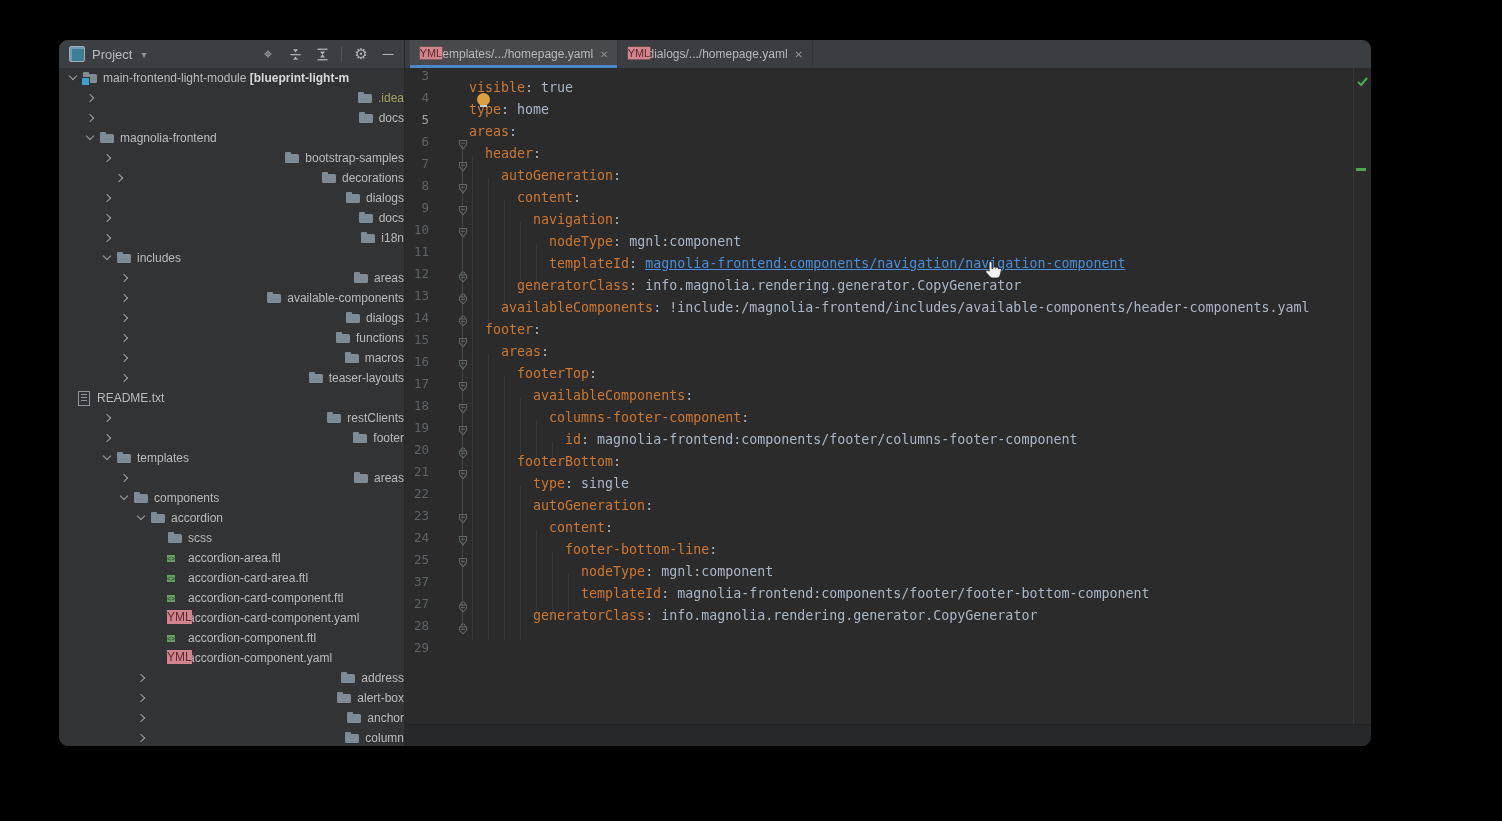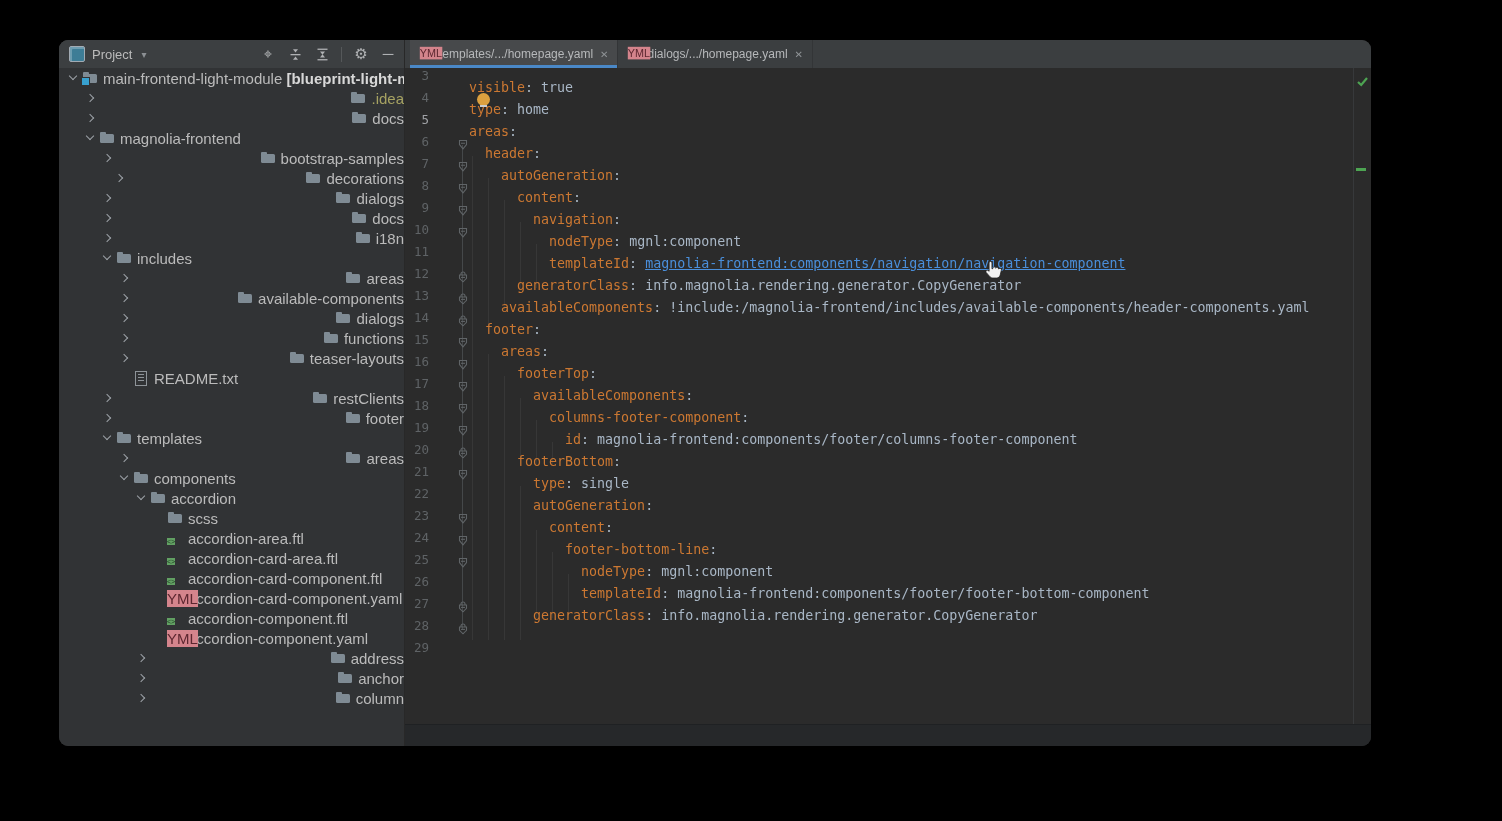--- a/index.html
+++ b/index.html
@@ -22,7 +22,7 @@
   .hdr-sep{width:1px;height:15px;background:#55585A;}
   .tree{flex:1;overflow:hidden;padding-top:0;}
   .tree-row{height:20px;display:flex;align-items:center;white-space:nowrap;color:var(--ui-text);
-    font-size:15px;cursor:default;}
+    font-size:12px;cursor:default;}
   .tree-row .lbl.muted{color:var(--tree-muted);}
   .tree-row b{color:#D8D8D8;font-weight:bold;}
   .chev{width:17px;height:17px;flex:none;position:relative;}

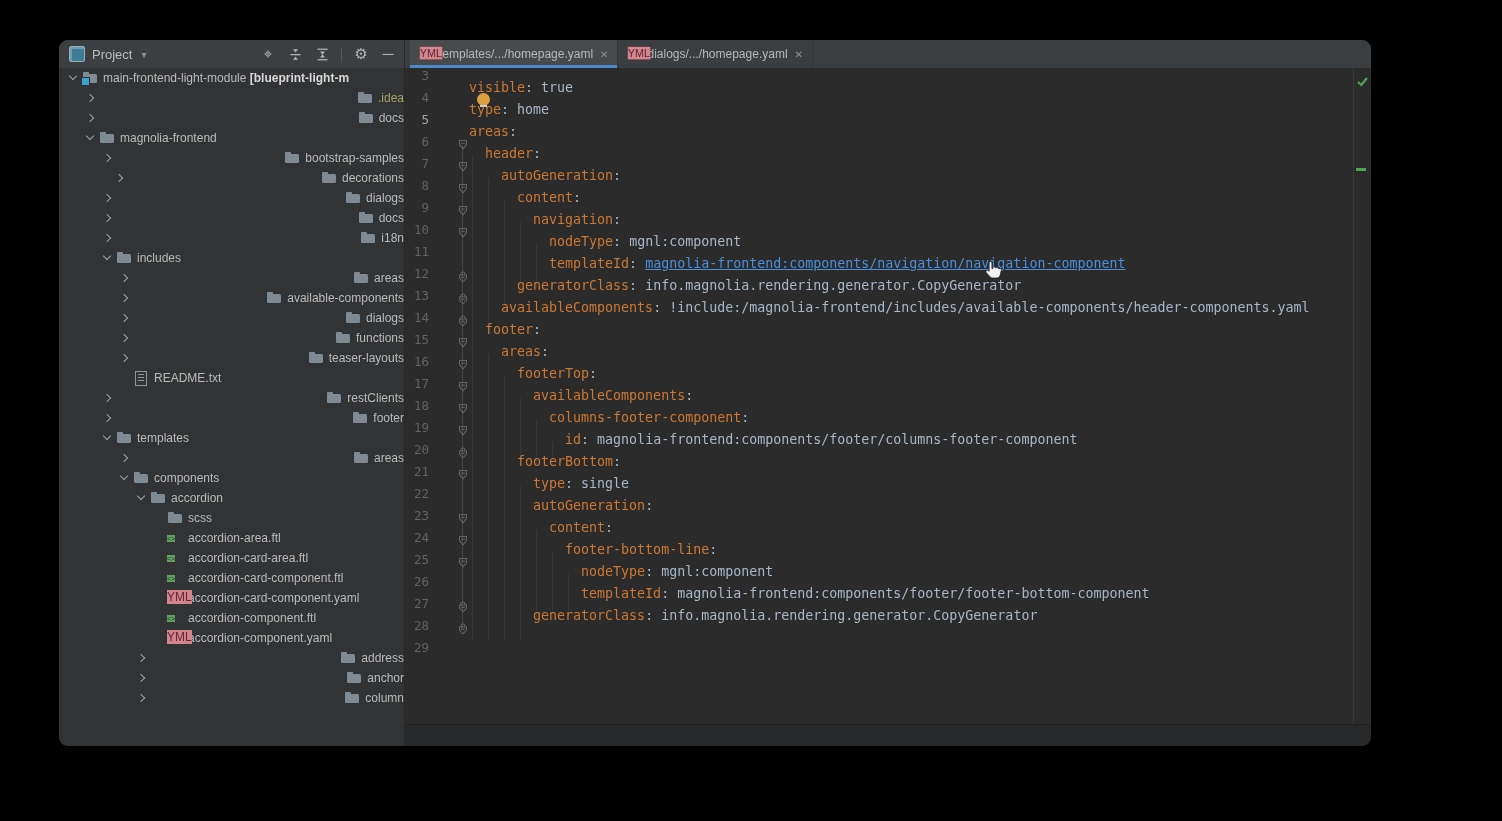--- a/index.html
+++ b/index.html
@@ -189,6 +189,11 @@
           <div class="tree-row" style="padding-left: 57px;">
             <span class="chev right"></span>
             <span class="ic ic-folder"></span>
+            <span class="lbl">macros</span>
+          </div>
+          <div class="tree-row" style="padding-left: 57px;">
+            <span class="chev right"></span>
+            <span class="ic ic-folder"></span>
             <span class="lbl">teaser-layouts</span>
           </div>
           <div class="tree-row" style="padding-left: 57px;">

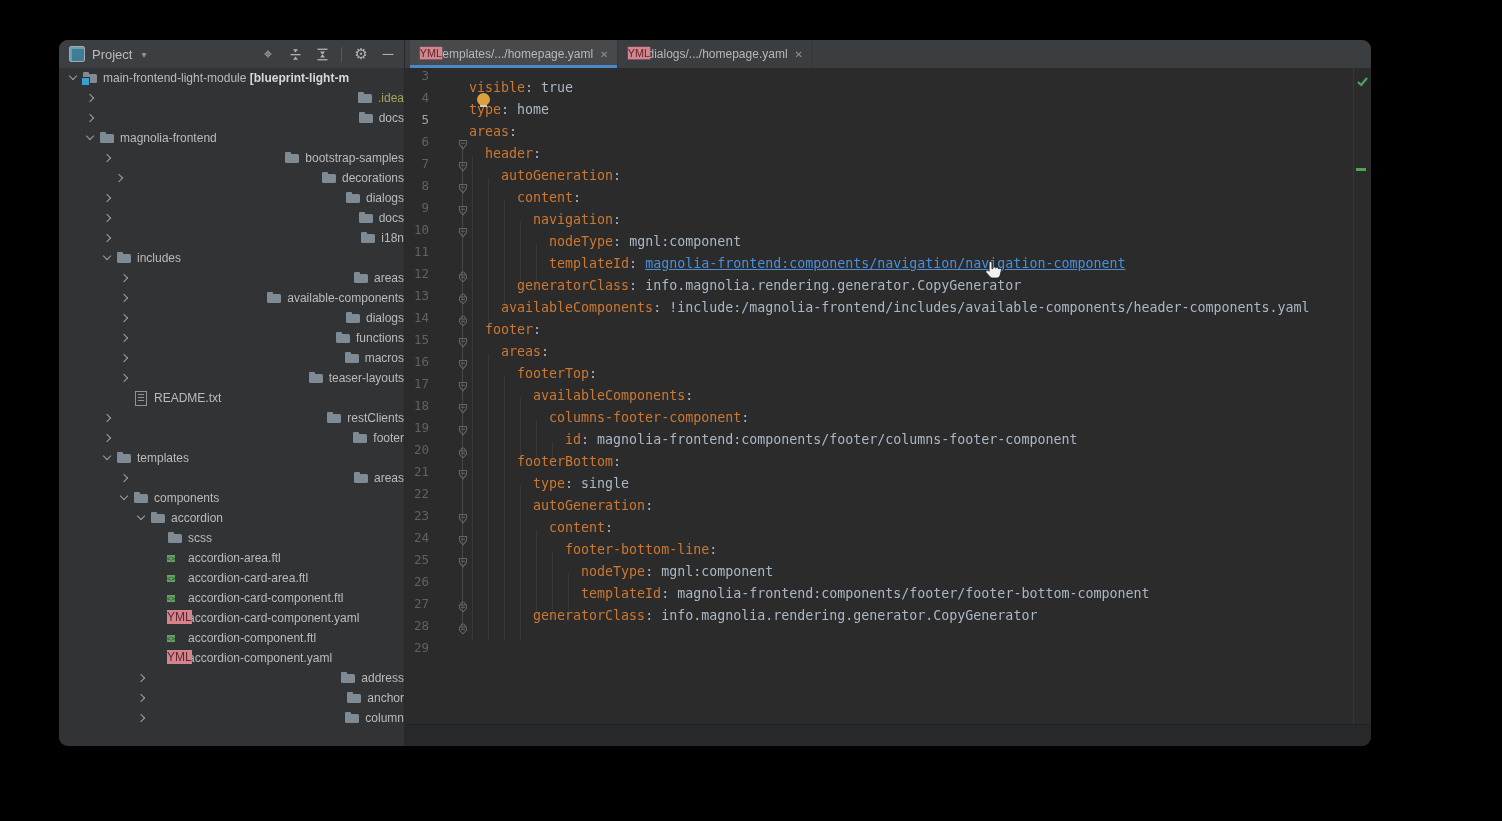--- a/index.html
+++ b/index.html
@@ -196,7 +196,7 @@
             <span class="ic ic-folder"></span>
             <span class="lbl">teaser-layouts</span>
           </div>
-          <div class="tree-row" style="padding-left: 57px;">
+          <div class="tree-row" style="">
             <span class="chev "></span>
             <span class="ic ic-txt-file"></span>
             <span class="lbl">README.txt</span>

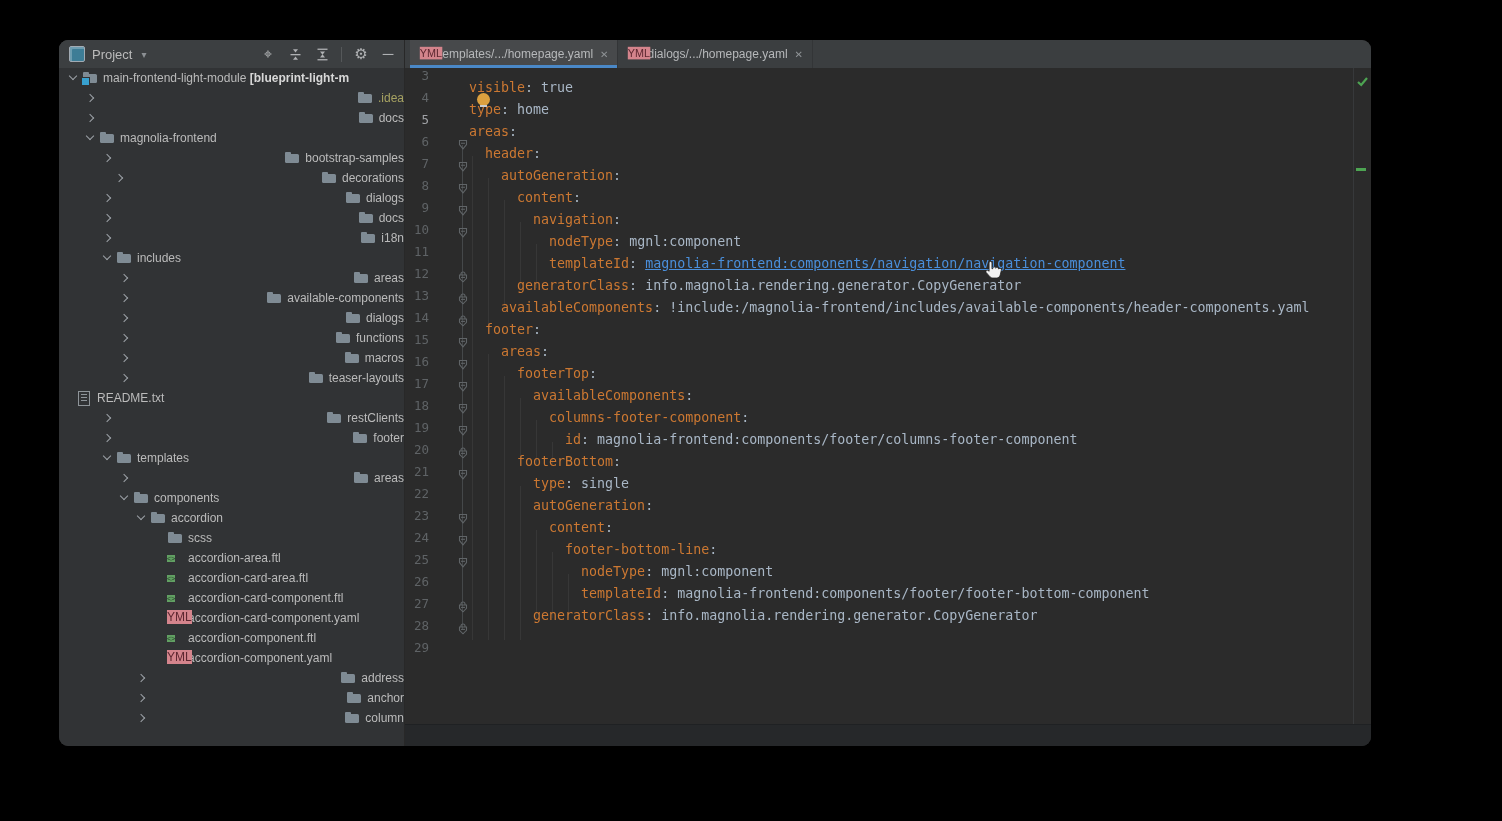--- a/index.html
+++ b/index.html
@@ -323,7 +323,7 @@
             <div class="ln">23</div>
             <div class="ln">24</div>
             <div class="ln">25</div>
-            <div class="ln">26</div>
+            <div class="ln">37</div>
             <div class="ln">27</div>
             <div class="ln">28</div>
             <div class="ln">29</div>

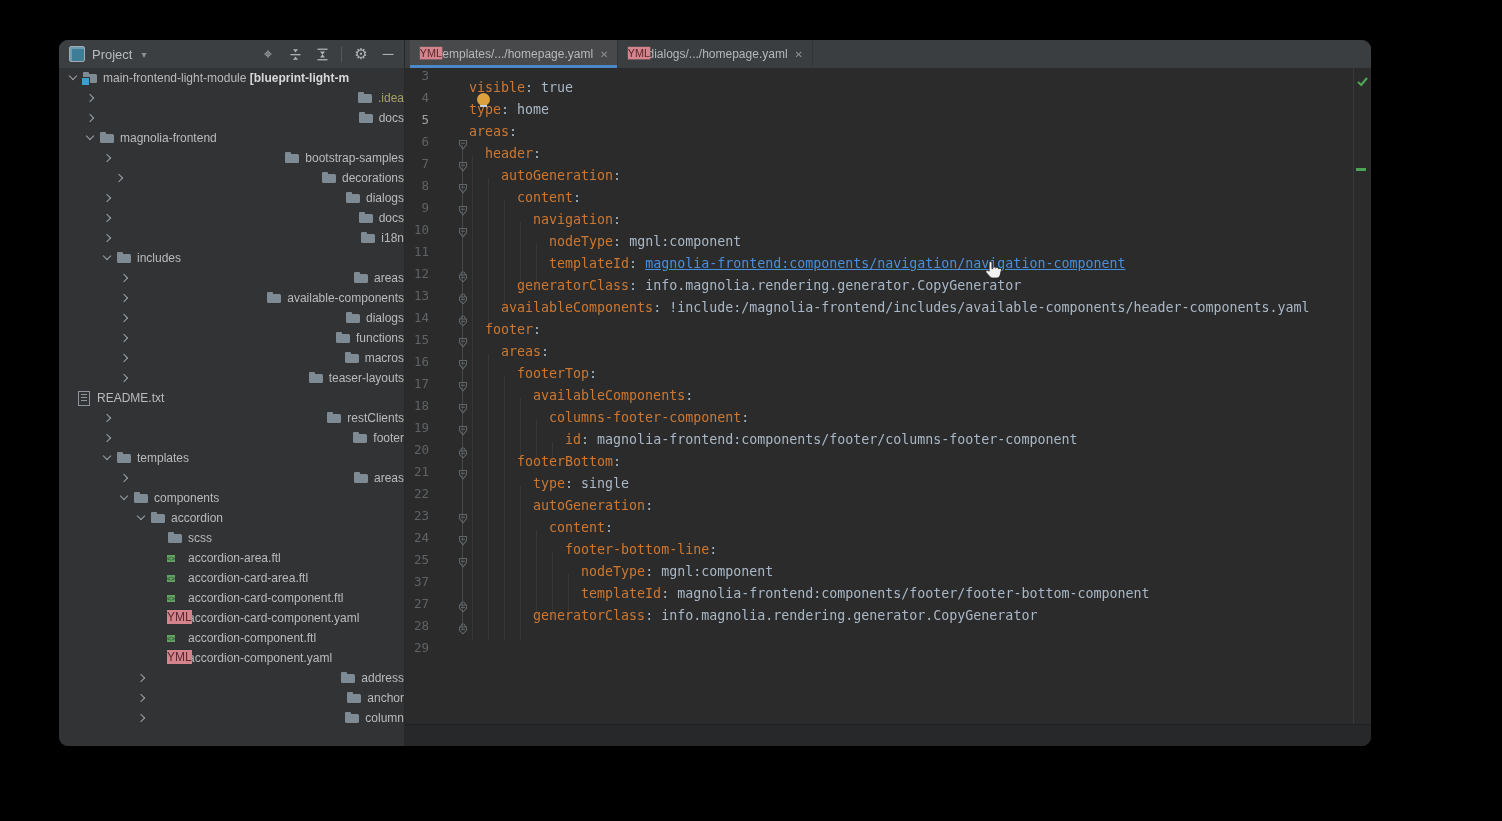--- a/index.html
+++ b/index.html
@@ -274,6 +274,11 @@
           <div class="tree-row" style="padding-left: 74px;">
             <span class="chev right"></span>
             <span class="ic ic-folder"></span>
+            <span class="lbl">alert-box</span>
+          </div>
+          <div class="tree-row" style="padding-left: 74px;">
+            <span class="chev right"></span>
+            <span class="ic ic-folder"></span>
             <span class="lbl">anchor</span>
           </div>
           <div class="tree-row" style="padding-left: 74px;">

